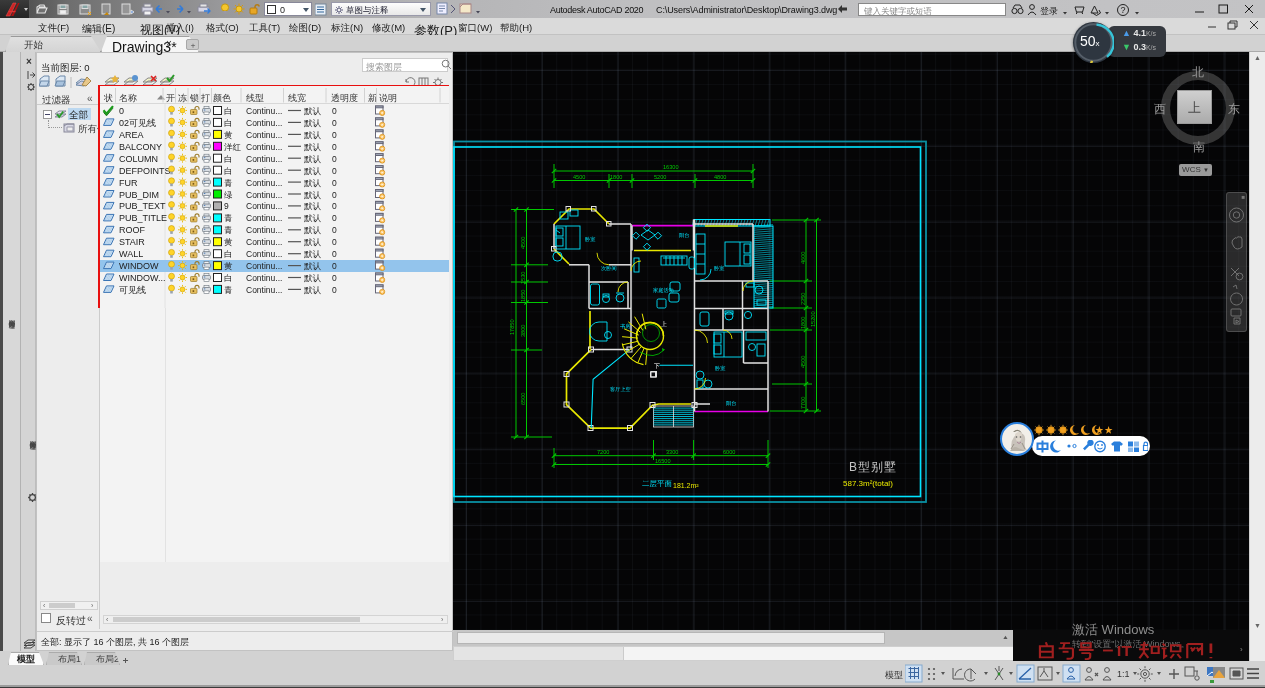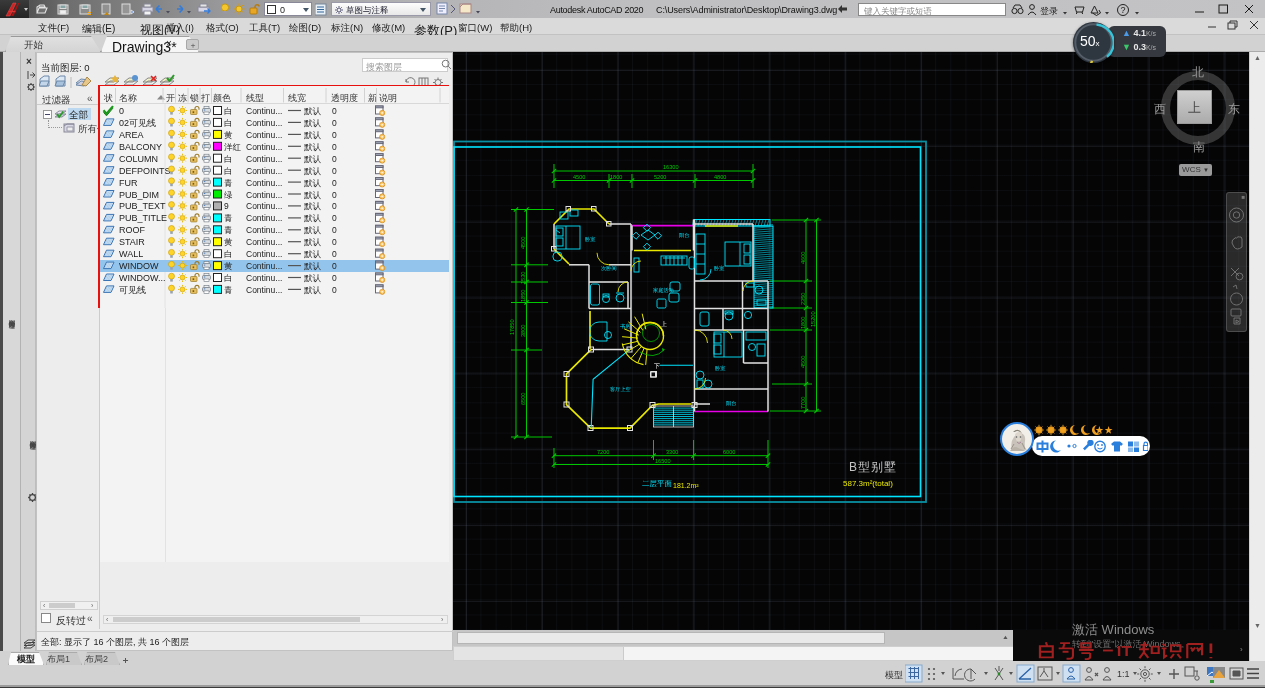--- a/index.html
+++ b/index.html
@@ -375,7 +375,7 @@
 <div class="abs" style="left:0;top:685px;width:1265px;height:3px;background:#9c9c9c;border-bottom:1px solid #3a3a3a"></div>
 
 <div class="abs" style="left:8px;top:652px;width:36px;height:13px;background:#fbfbfb;border:1px solid #aaa;border-bottom:none;clip-path:polygon(0 100%,3px 0,calc(100% - 5px) 0,100% 100%);color:#222;font-weight:bold;font-size:9px;text-align:center;line-height:13px">模型</div>
-<div class="abs" style="left:46px;top:652px;width:36px;height:13px;background:#c9c9c9;border:1px solid #ababab;border-bottom:none;clip-path:polygon(0 100%,3px 0,calc(100% - 5px) 0,100% 100%);color:#444;font-size:9px;text-align:left;line-height:13px">布局1</div>
+<div class="abs" style="left:46px;top:652px;width:36px;height:13px;background:#c9c9c9;border:1px solid #ababab;border-bottom:none;clip-path:polygon(0 100%,3px 0,calc(100% - 5px) 0,100% 100%);color:#444;font-size:9px;text-align:right;line-height:13px">布局1</div>
 <div class="abs" style="left:84px;top:652px;width:36px;height:13px;background:#c9c9c9;border:1px solid #ababab;border-bottom:none;clip-path:polygon(0 100%,3px 0,calc(100% - 5px) 0,100% 100%);color:#444;font-size:9px;text-align:left;line-height:13px">布局2</div>
 <div class="tx" style="left:121px;top:654px;color:#555;font-size:9px;font-weight:bold">＋</div>
 

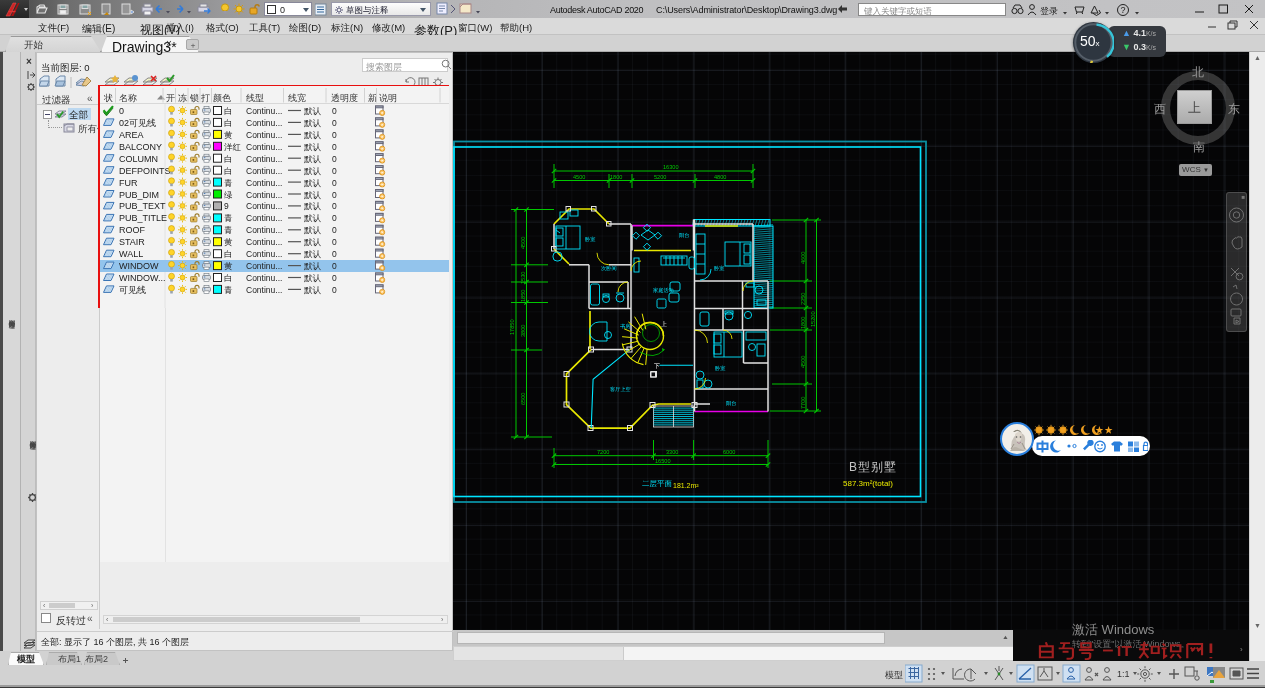--- a/index.html
+++ b/index.html
@@ -376,7 +376,7 @@
 
 <div class="abs" style="left:8px;top:652px;width:36px;height:13px;background:#fbfbfb;border:1px solid #aaa;border-bottom:none;clip-path:polygon(0 100%,3px 0,calc(100% - 5px) 0,100% 100%);color:#222;font-weight:bold;font-size:9px;text-align:center;line-height:13px">模型</div>
 <div class="abs" style="left:46px;top:652px;width:36px;height:13px;background:#c9c9c9;border:1px solid #ababab;border-bottom:none;clip-path:polygon(0 100%,3px 0,calc(100% - 5px) 0,100% 100%);color:#444;font-size:9px;text-align:right;line-height:13px">布局1</div>
-<div class="abs" style="left:84px;top:652px;width:36px;height:13px;background:#c9c9c9;border:1px solid #ababab;border-bottom:none;clip-path:polygon(0 100%,3px 0,calc(100% - 5px) 0,100% 100%);color:#444;font-size:9px;text-align:left;line-height:13px">布局2</div>
+<div class="abs" style="left:84px;top:652px;width:36px;height:13px;background:#c9c9c9;border:1px solid #ababab;border-bottom:none;clip-path:polygon(0 100%,3px 0,calc(100% - 5px) 0,100% 100%);color:#444;font-size:9px;text-align:right;line-height:13px">布局2</div>
 <div class="tx" style="left:121px;top:654px;color:#555;font-size:9px;font-weight:bold">＋</div>
 
 <div class="tx" style="left:885px;top:669px;font-size:9px;color:#333">模型</div>

